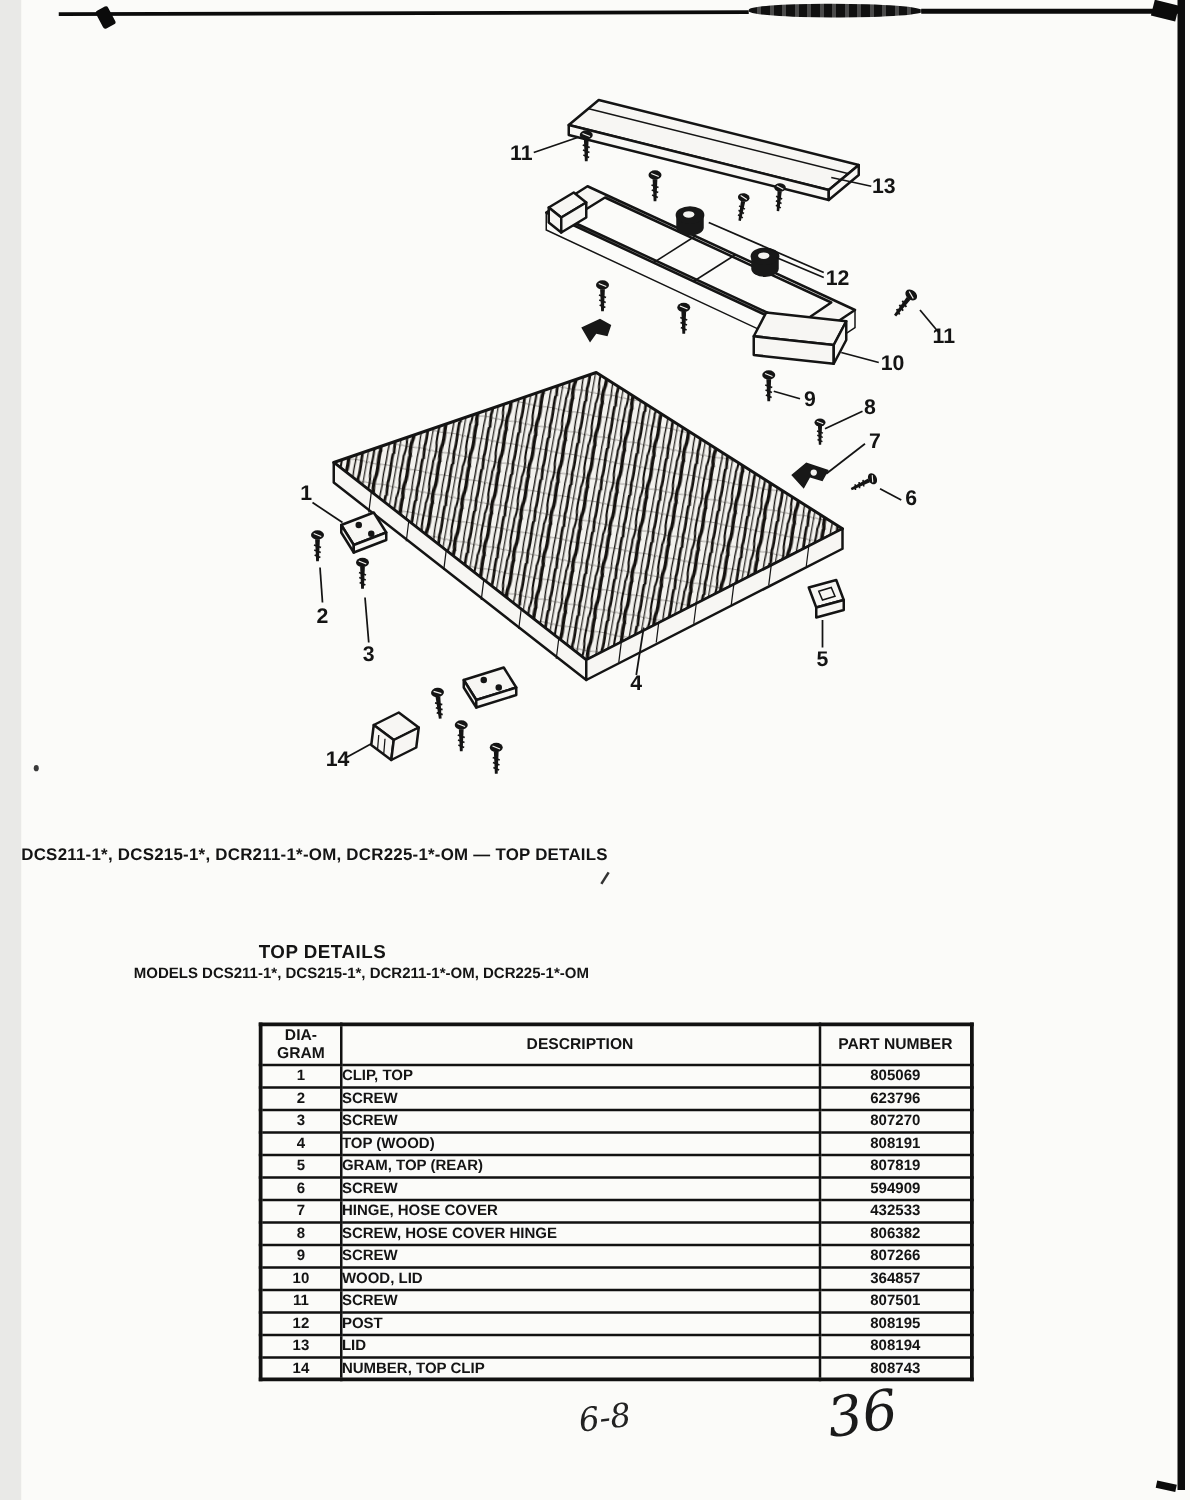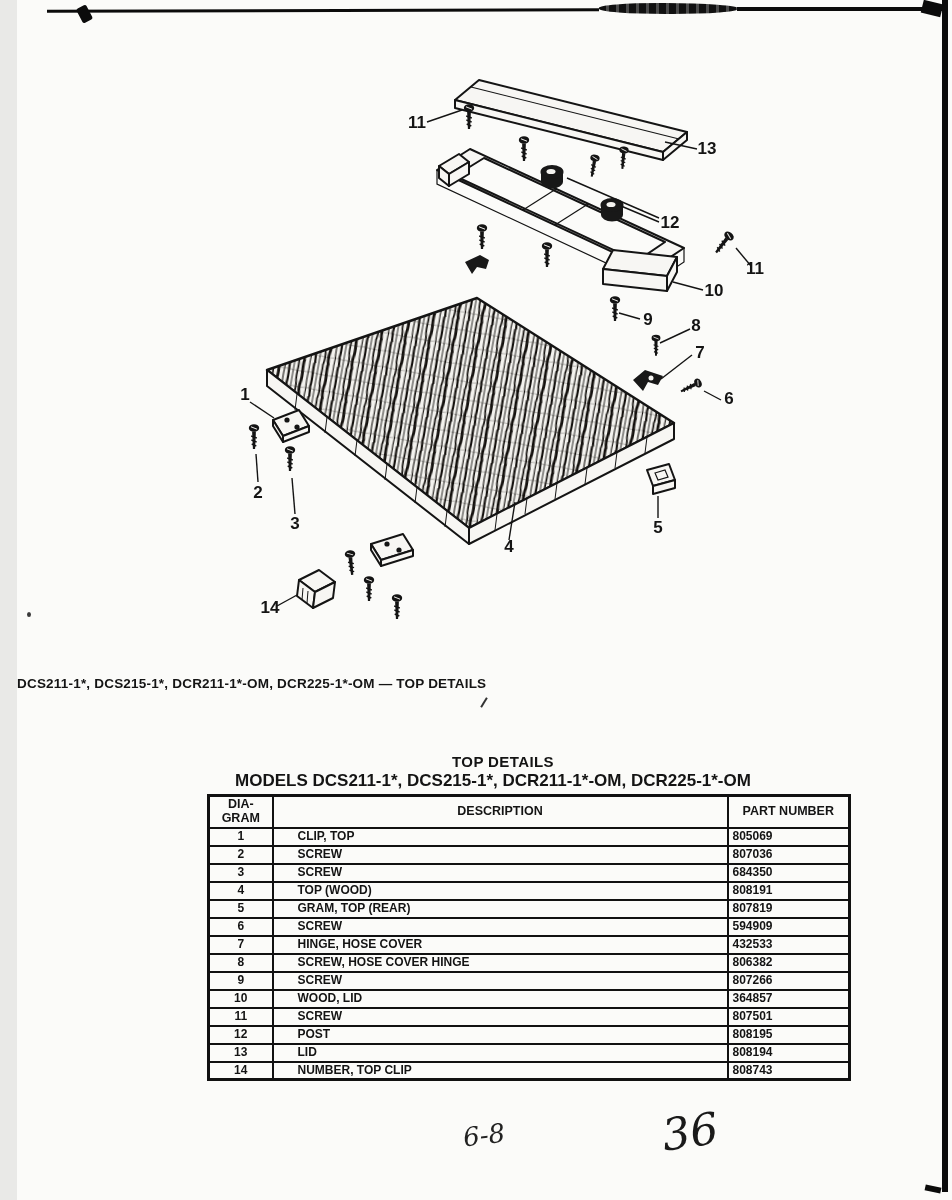--- a/index.html
+++ b/index.html
@@ -32,7 +32,7 @@
 
   .caption { position:absolute; left:0; top:676px; width:952px; text-align:left;
     font-weight:bold; font-size:13.5px; letter-spacing:0.2px; }
-  .table-title { position:absolute; left:200px; top:753px; width:572px; text-align:center;
+  .table-title { position:absolute; left:190px; top:753px; width:572px; 
     font-weight:bold; font-size:15px; letter-spacing:0.4px; }
   .table-subtitle { position:absolute; left:90px; top:771px; width:772px; text-align:center;
     font-weight:bold; font-size:17px; }

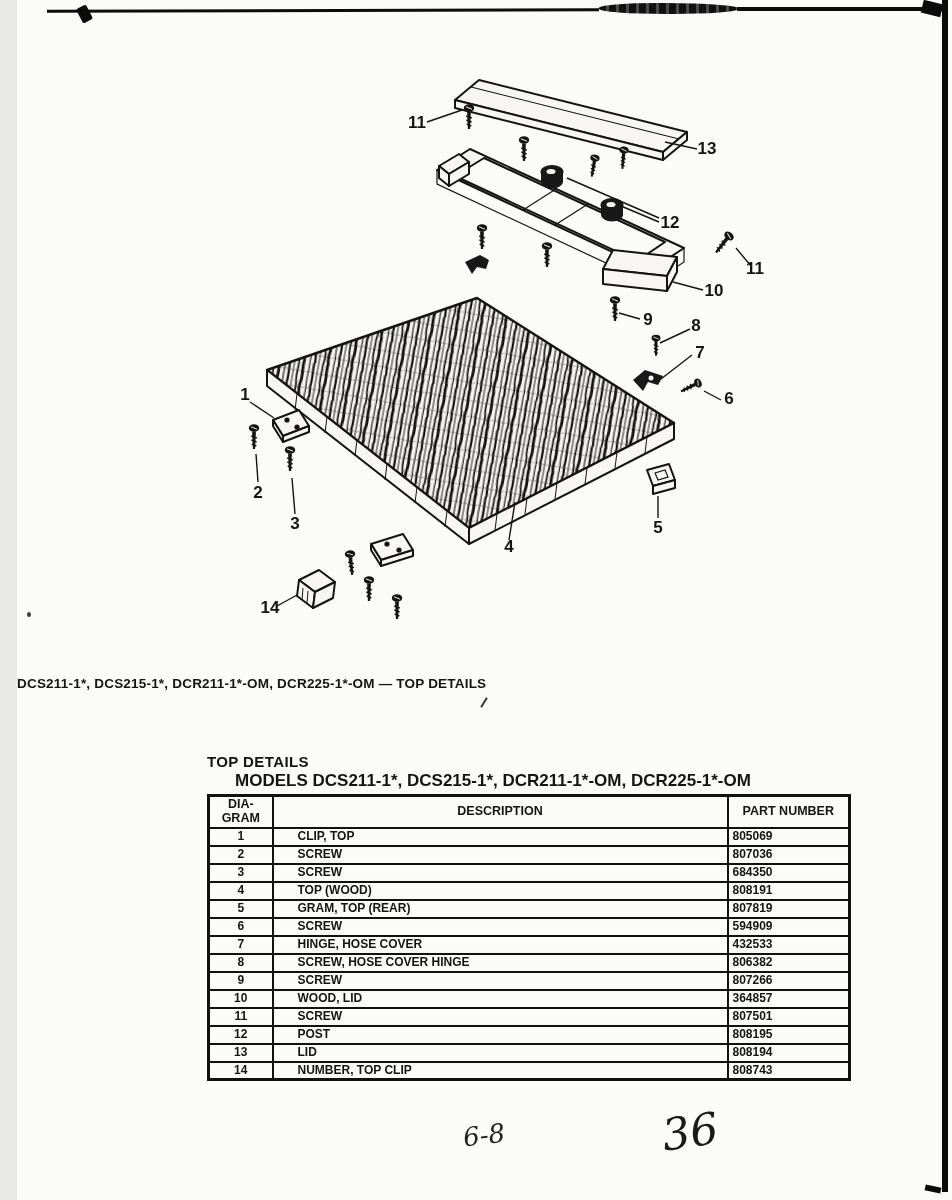--- a/index.html
+++ b/index.html
@@ -34,8 +34,8 @@
     font-weight:bold; font-size:13.5px; letter-spacing:0.2px; }
   .table-title { position:absolute; left:190px; top:753px; width:572px; 
     font-weight:bold; font-size:15px; letter-spacing:0.4px; }
-  .table-subtitle { position:absolute; left:90px; top:771px; width:772px; text-align:center;
-    font-weight:bold; font-size:17px; }
+  .table-subtitle { position:absolute; left:90px; top:771px; width:772px; text-align:left;
+    font-weight:bold; font-size:12px; }
 
   .parts-table { position:absolute; left:190px; top:794px; width:644px;
     border-collapse:collapse; border:3px solid #111;

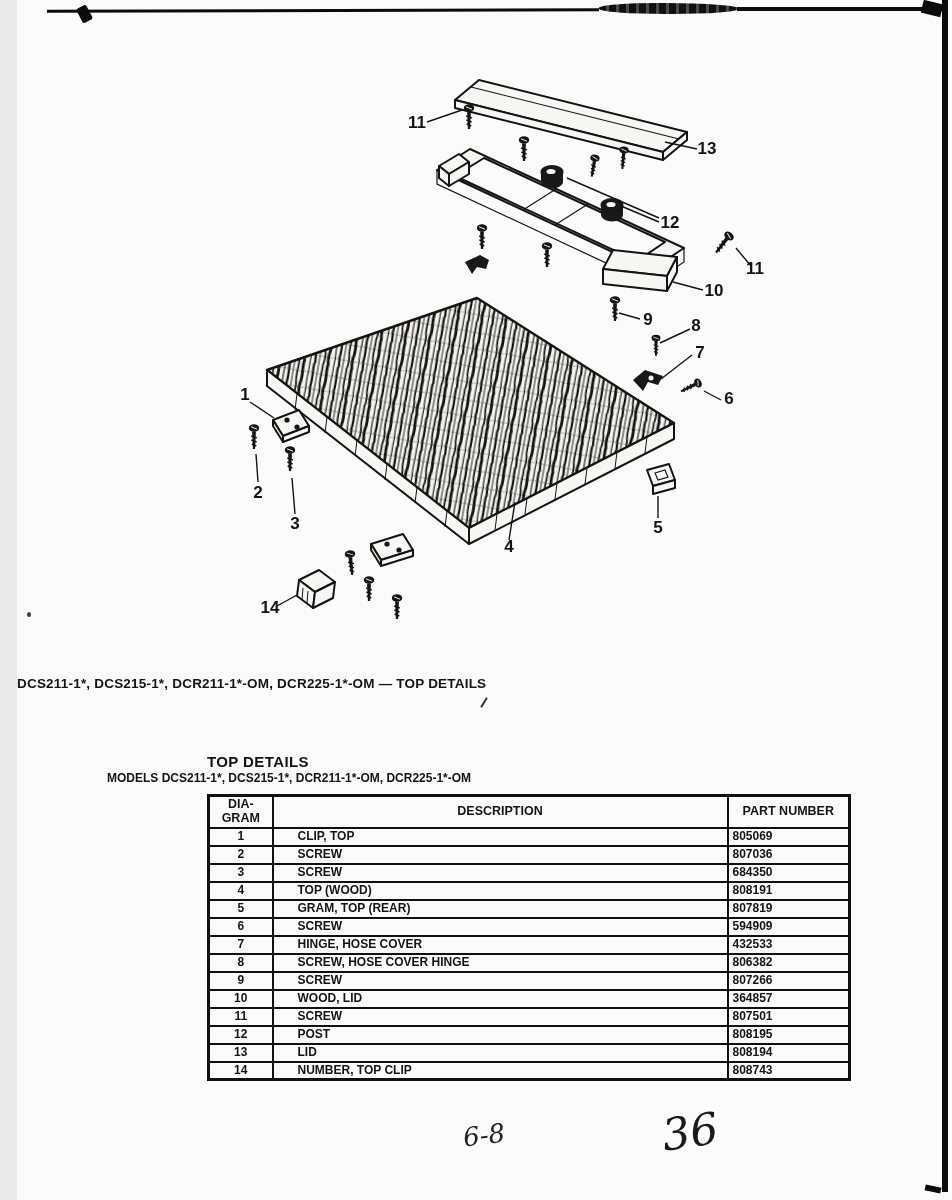--- a/index.html
+++ b/index.html
@@ -37,7 +37,7 @@
   .table-subtitle { position:absolute; left:90px; top:771px; width:772px; text-align:left;
     font-weight:bold; font-size:12px; }
 
-  .parts-table { position:absolute; left:190px; top:794px; width:644px;
+  .parts-table { position:absolute; left:190px; top:818px; width:572px;
     border-collapse:collapse; border:3px solid #111;
     font-size:12px; font-weight:bold; }
   .parts-table th, .parts-table td { border:2px solid #111; padding:0 4px; line-height:1.1; }

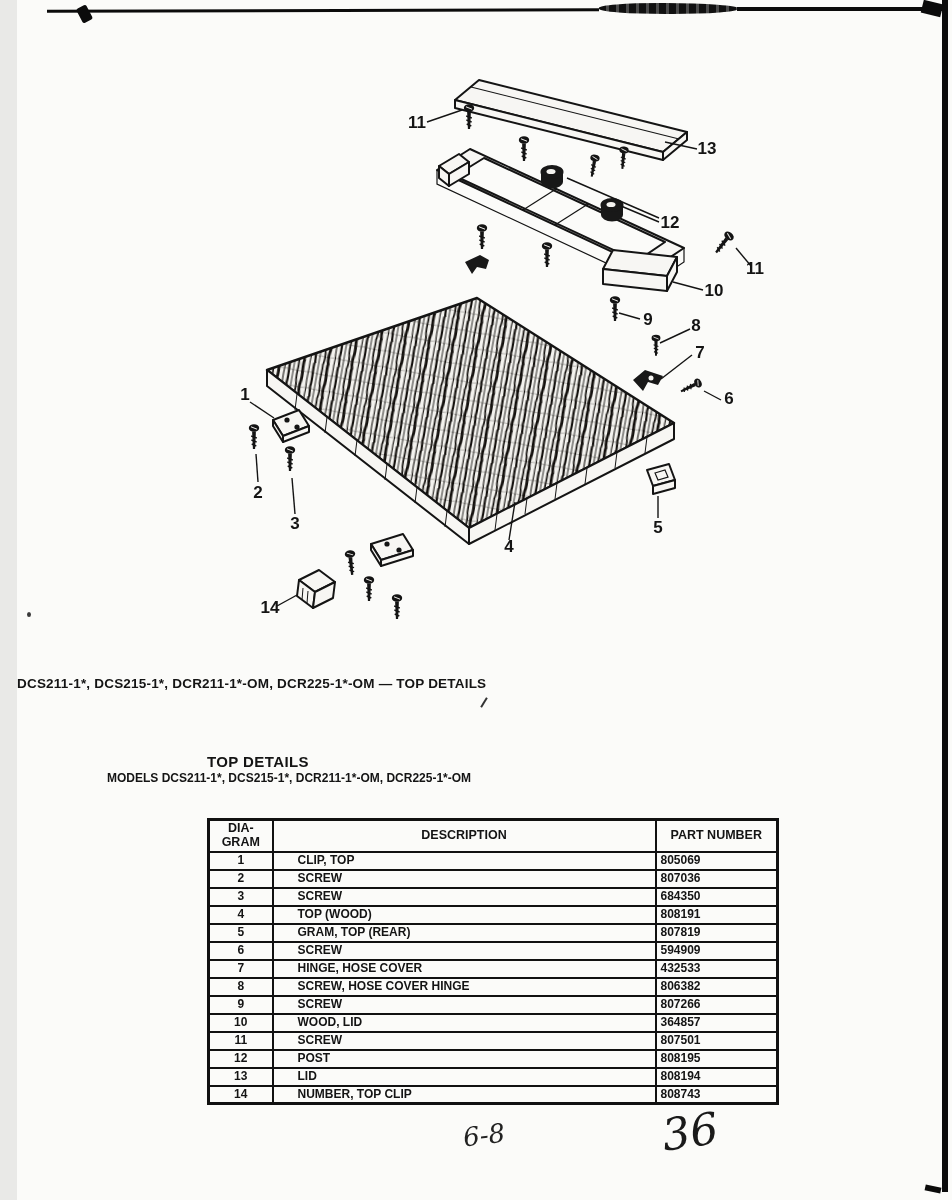--- a/index.html
+++ b/index.html
@@ -45,7 +45,7 @@
   .parts-table td { height:18px; }
   .col-dia  { width:64px;  text-align:center; }
   .col-part { width:122px; }
-  td.col-desc { text-align:left; padding-left:24px; }
+  td.col-desc { text-align:left; padding-left:0; }
 
   .footer-page { position:absolute; left:446px; top:1120px;
     font-family:"DejaVu Serif", serif; font-style:italic; font-size:26px;

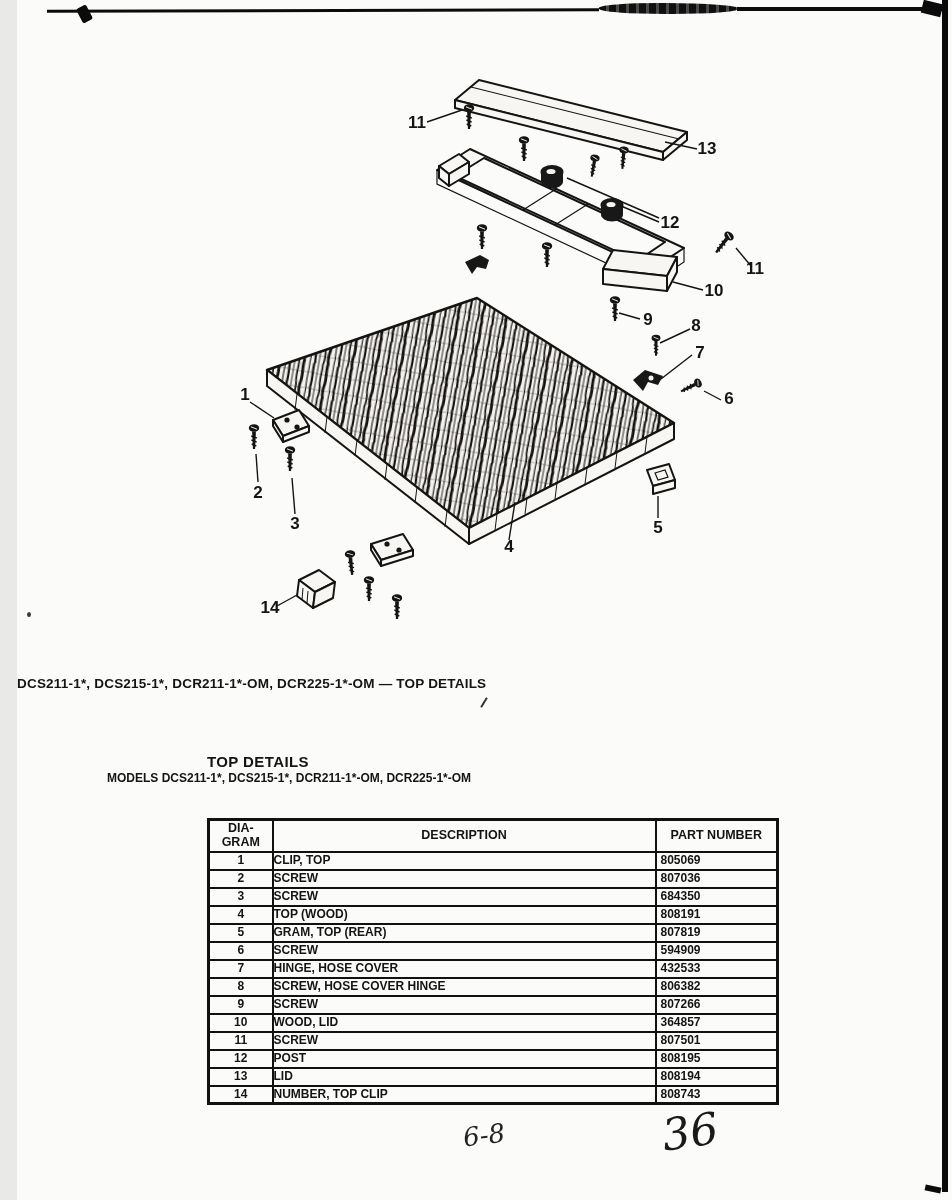--- a/index.html
+++ b/index.html
@@ -44,7 +44,7 @@
   .parts-table thead th { height:32px; font-size:12.5px; text-align:center; }
   .parts-table td { height:18px; }
   .col-dia  { width:64px;  text-align:center; }
-  .col-part { width:122px; }
+  .col-part { width:122px; text-align:center; }
   td.col-desc { text-align:left; padding-left:0; }
 
   .footer-page { position:absolute; left:446px; top:1120px;

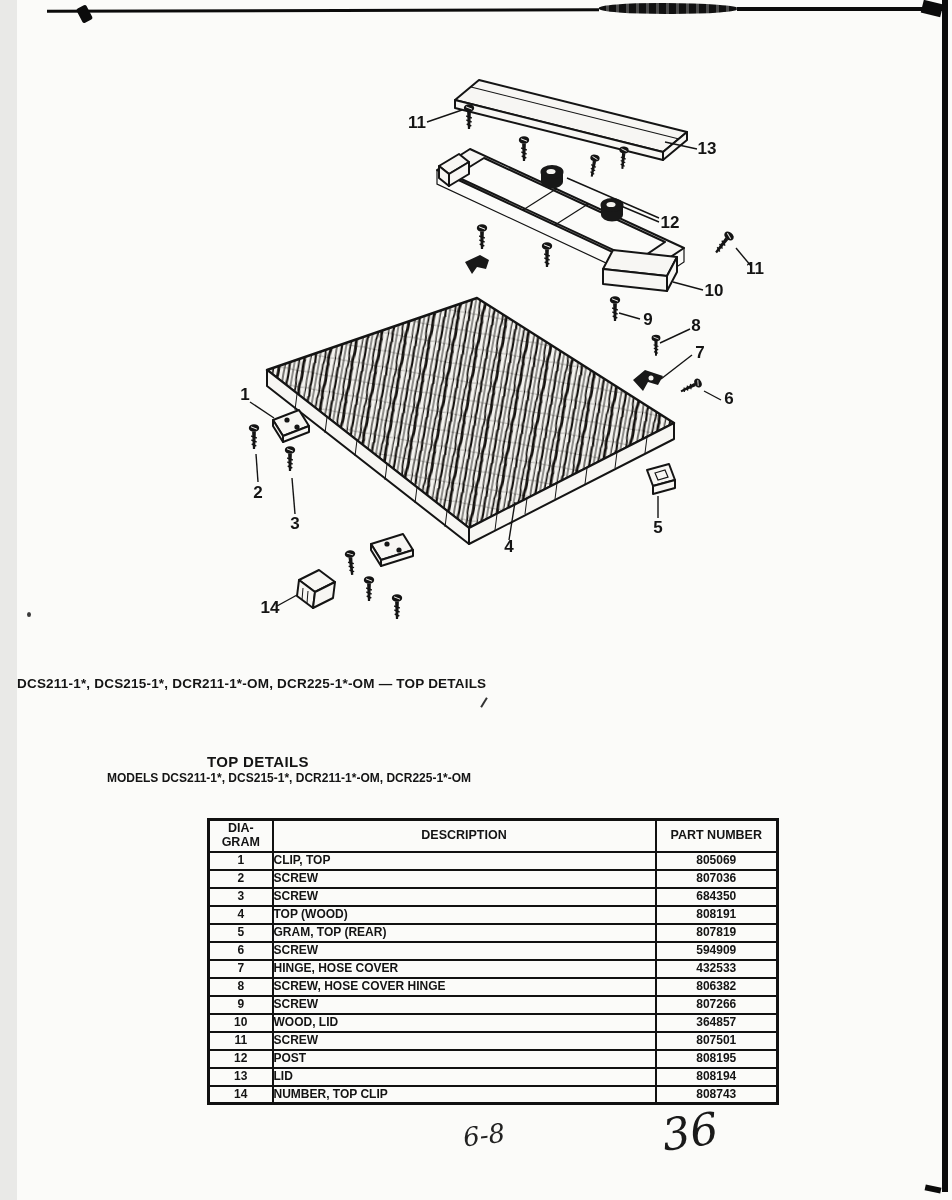--- a/index.html
+++ b/index.html
@@ -255,7 +255,7 @@
     <tr>
       <td class="col-dia">2</td>
       <td class="col-desc">SCREW</td>
-      <td class="col-part">807036</td>
+      <td class="col-part">623796</td>
     </tr>
 
     <tr>

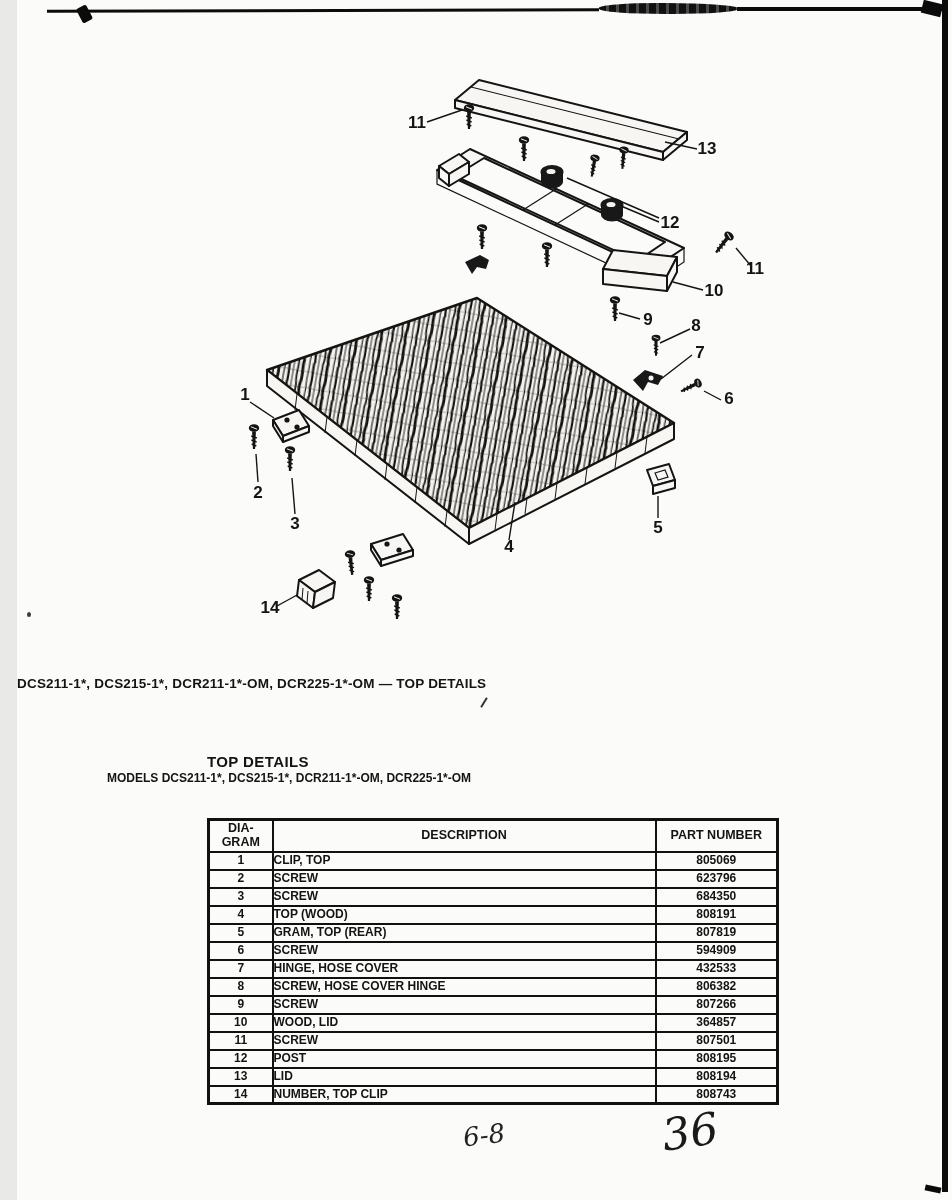--- a/index.html
+++ b/index.html
@@ -261,7 +261,7 @@
     <tr>
       <td class="col-dia">3</td>
       <td class="col-desc">SCREW</td>
-      <td class="col-part">684350</td>
+      <td class="col-part">807270</td>
     </tr>
 
     <tr>

